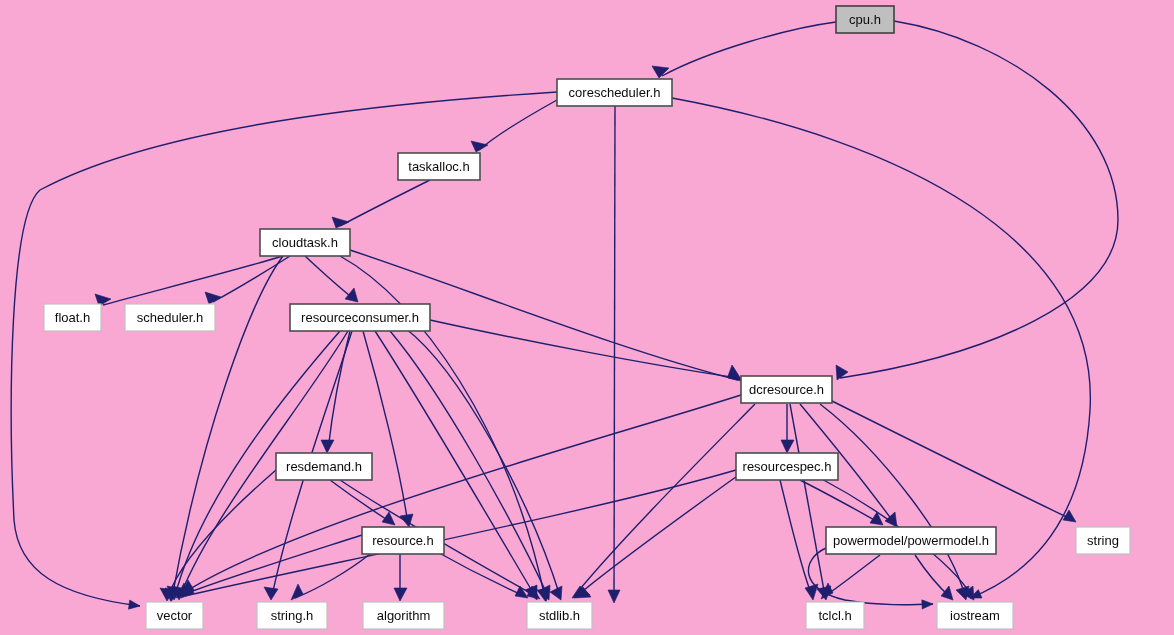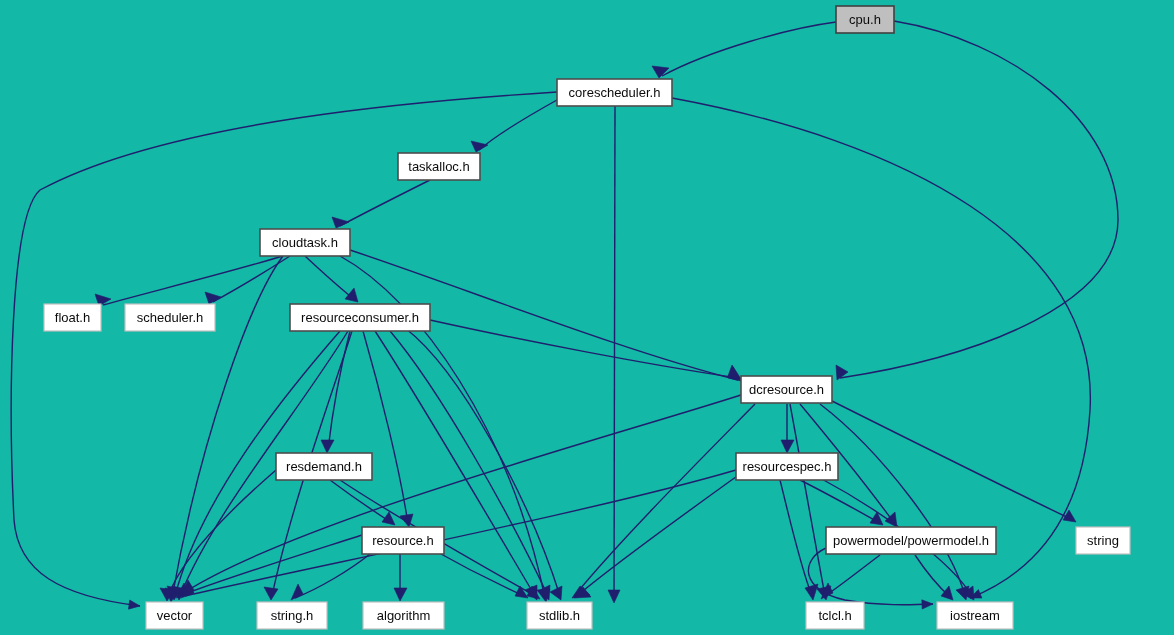--- a/index.html
+++ b/index.html
@@ -14,7 +14,7 @@
     position: relative;
     width: 1174px;
     height: 635px;
-    background: #14b8a6;
+    background: #f9a8d4;
     overflow: hidden;
   }
   svg#dep-svg {

